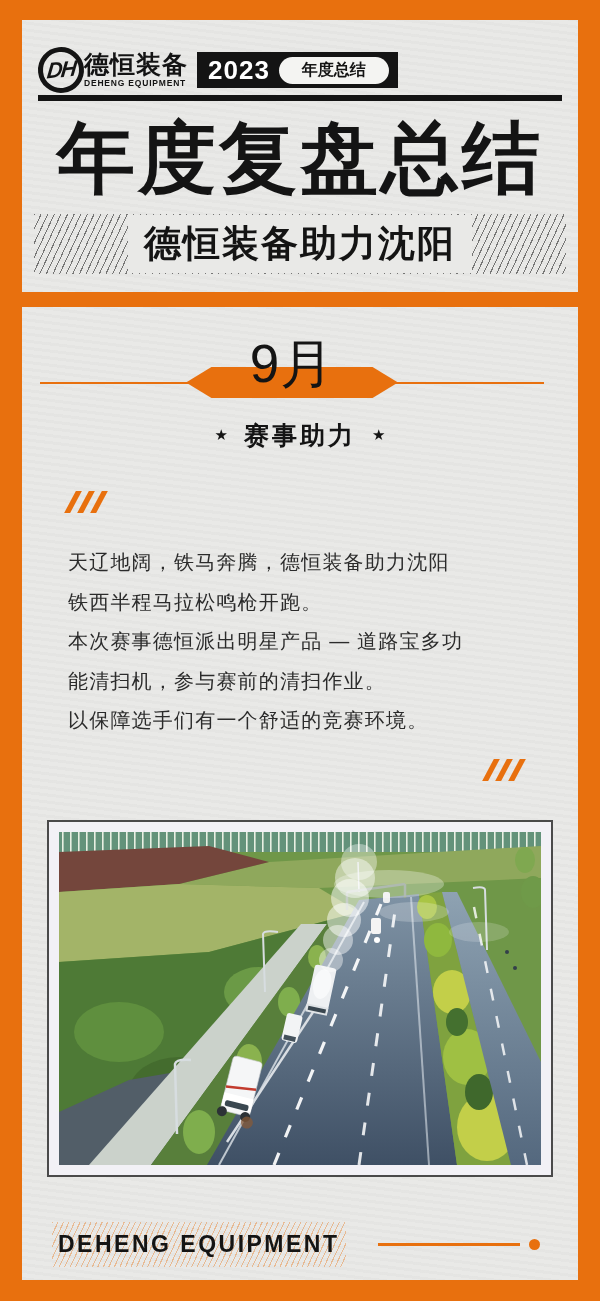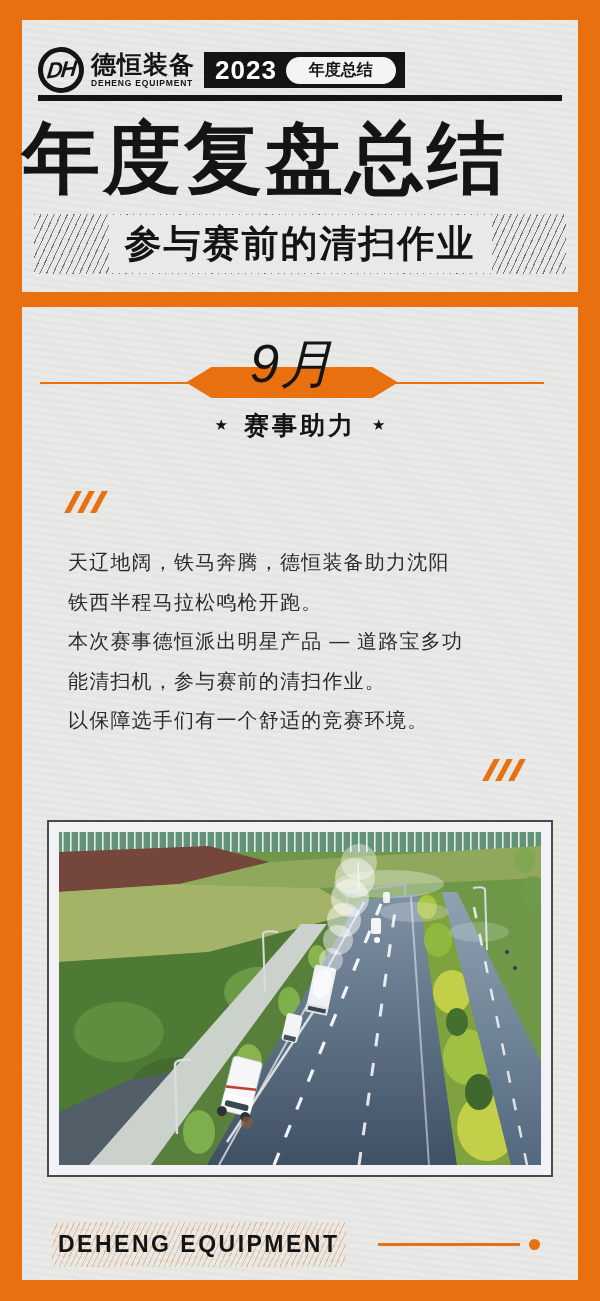--- a/index.html
+++ b/index.html
@@ -32,7 +32,7 @@
     transform:rotate(-6deg);flex:0 0 auto;
   }
   .logo-mark span{font-style:italic;font-weight:900;font-size:22px;letter-spacing:-2px;transform:skewX(-12deg);}
-  .logo-text{margin-left:7px;line-height:1;}
+  .logo-text{line-height:1;}
   .logo-cn{font-size:25px;font-weight:900;letter-spacing:1px;}
   .logo-en{font-size:8.5px;font-weight:700;letter-spacing:.8px;margin-top:2px;}
   .year-bar{

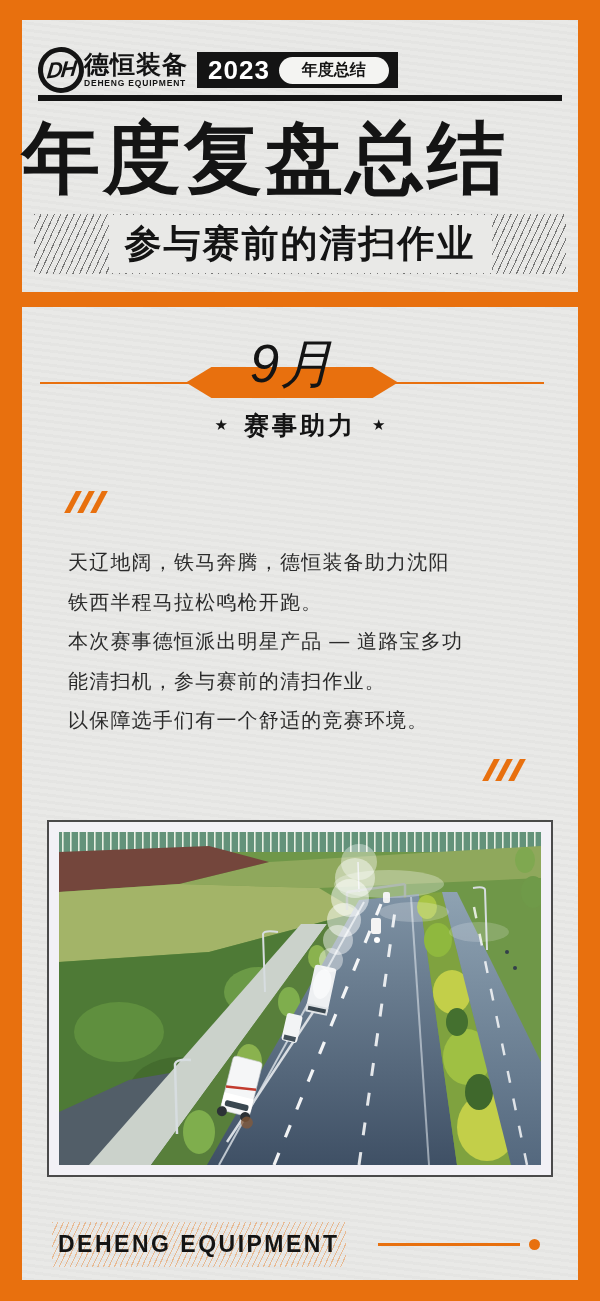--- a/index.html
+++ b/index.html
@@ -55,7 +55,7 @@
 
   
   .hero-title{
-    position:absolute;top:90px;width:100%;text-align:left;
+    position:absolute;top:90px;width:100%;text-align:center;
     font-size:78px;line-height:96px;font-weight:900;letter-spacing:3px;white-space:nowrap;
   }
   .subtitle-band{

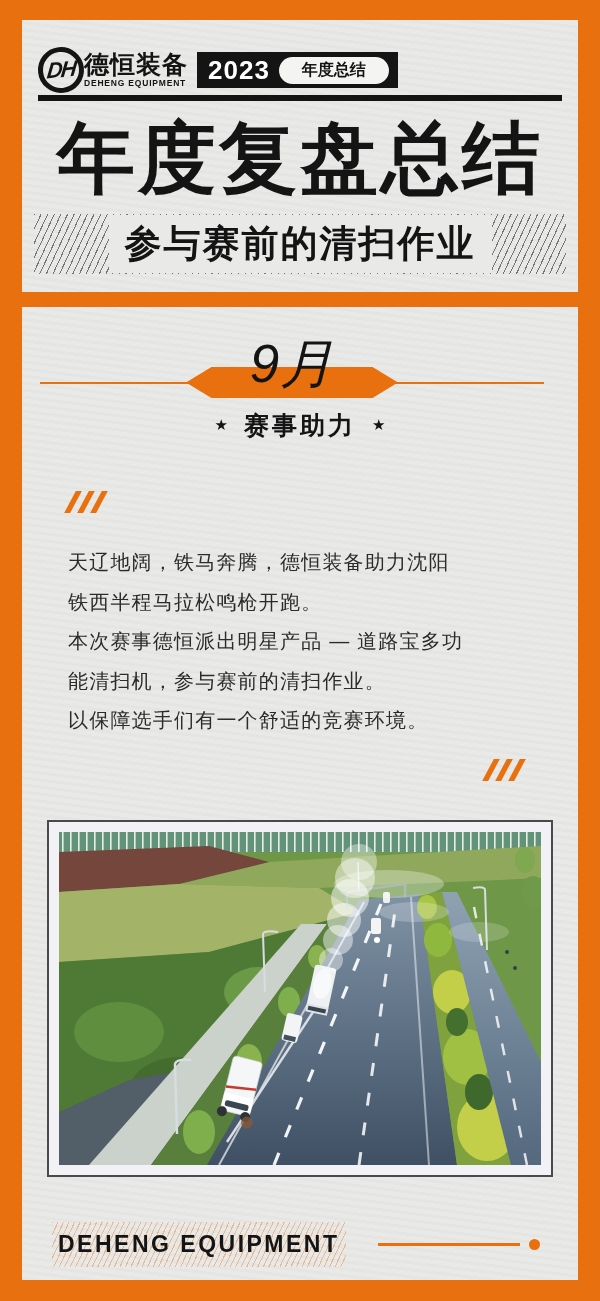--- a/index.html
+++ b/index.html
@@ -138,7 +138,7 @@
   <div class="double-rule"></div>
   <div class="hero-title">年度复盘总结</div>
   <div class="subtitle-band">
-    <span>参与赛前的清扫作业</span>
+    <span>德恒装备助力沈阳</span>
   </div>
 </div>
 

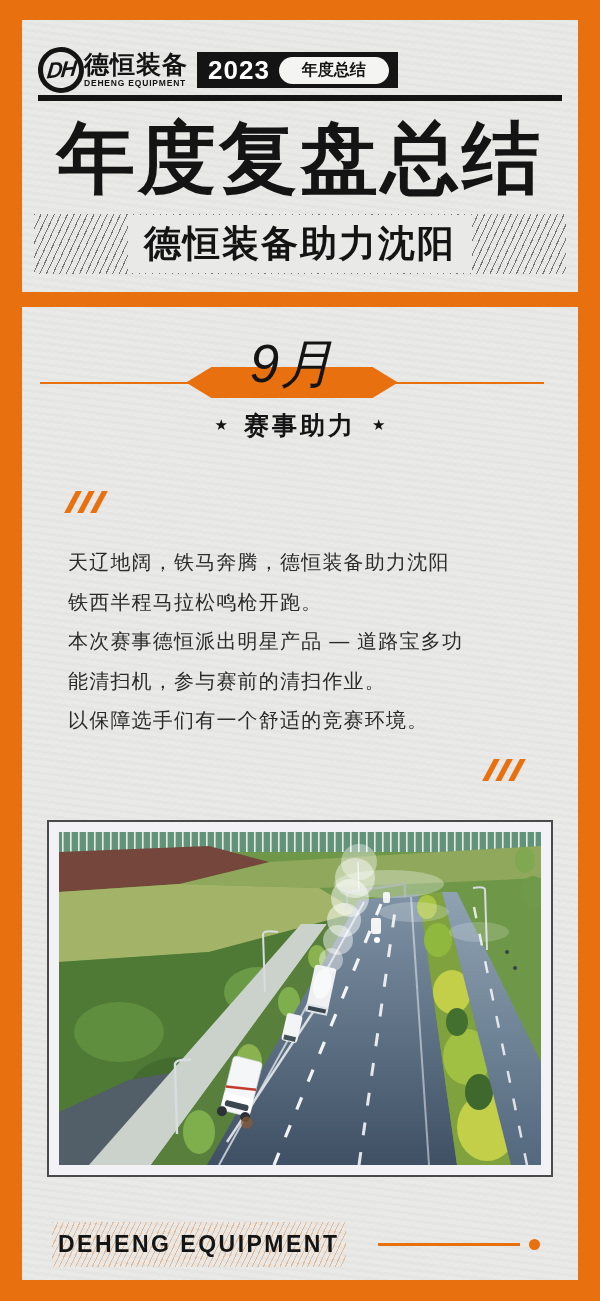--- a/index.html
+++ b/index.html
@@ -69,7 +69,7 @@
   }
 
   
-  .month-block{position:absolute;top:0;left:0;right:16px;height:140px;font-style:italic;}
+  .month-block{position:absolute;top:0;left:0;right:16px;height:140px;}
   .month-line{position:absolute;top:75px;left:18px;right:18px;height:2px;background:var(--orange);}
   .month-hex{
     position:absolute;top:60px;left:50%;transform:translateX(-50%);

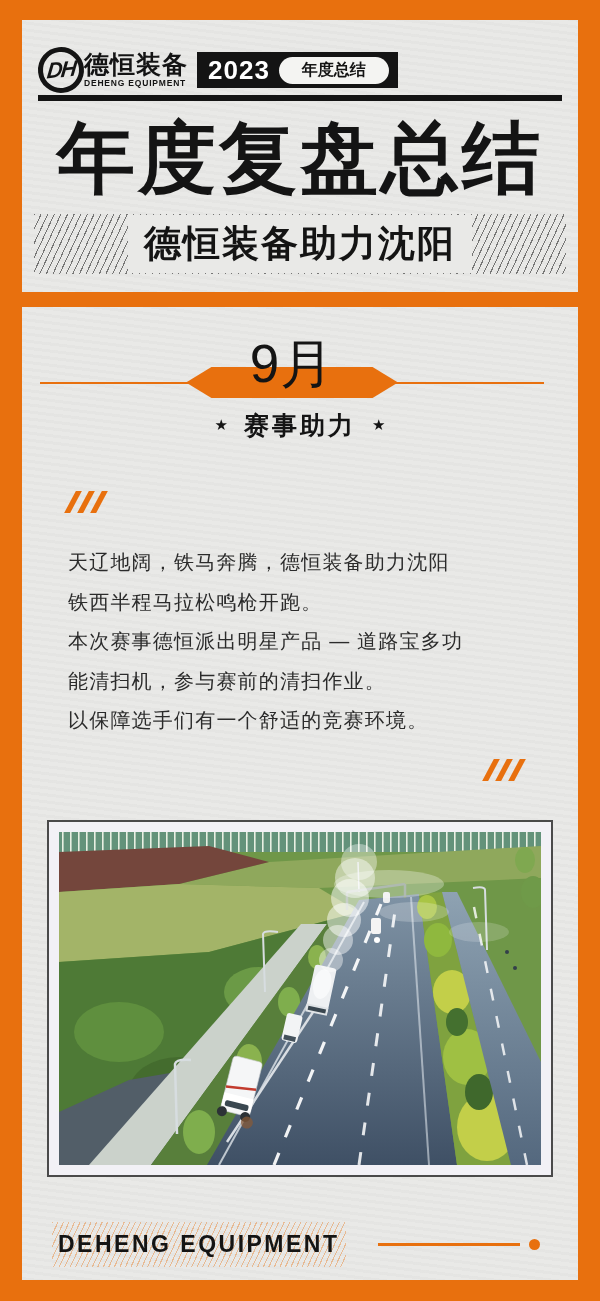--- a/index.html
+++ b/index.html
@@ -81,7 +81,7 @@
     font-size:53px;font-weight:500;line-height:1.25;letter-spacing:1px;
   }
   .tagline{
-    position:absolute;top:102px;width:100%;text-align:center;
+    position:absolute;top:112px;width:100%;text-align:center;
     font-size:25px;font-weight:800;letter-spacing:3px;
   }
   .tagline .star{font-size:15px;font-weight:400;vertical-align:4px;letter-spacing:0;}

